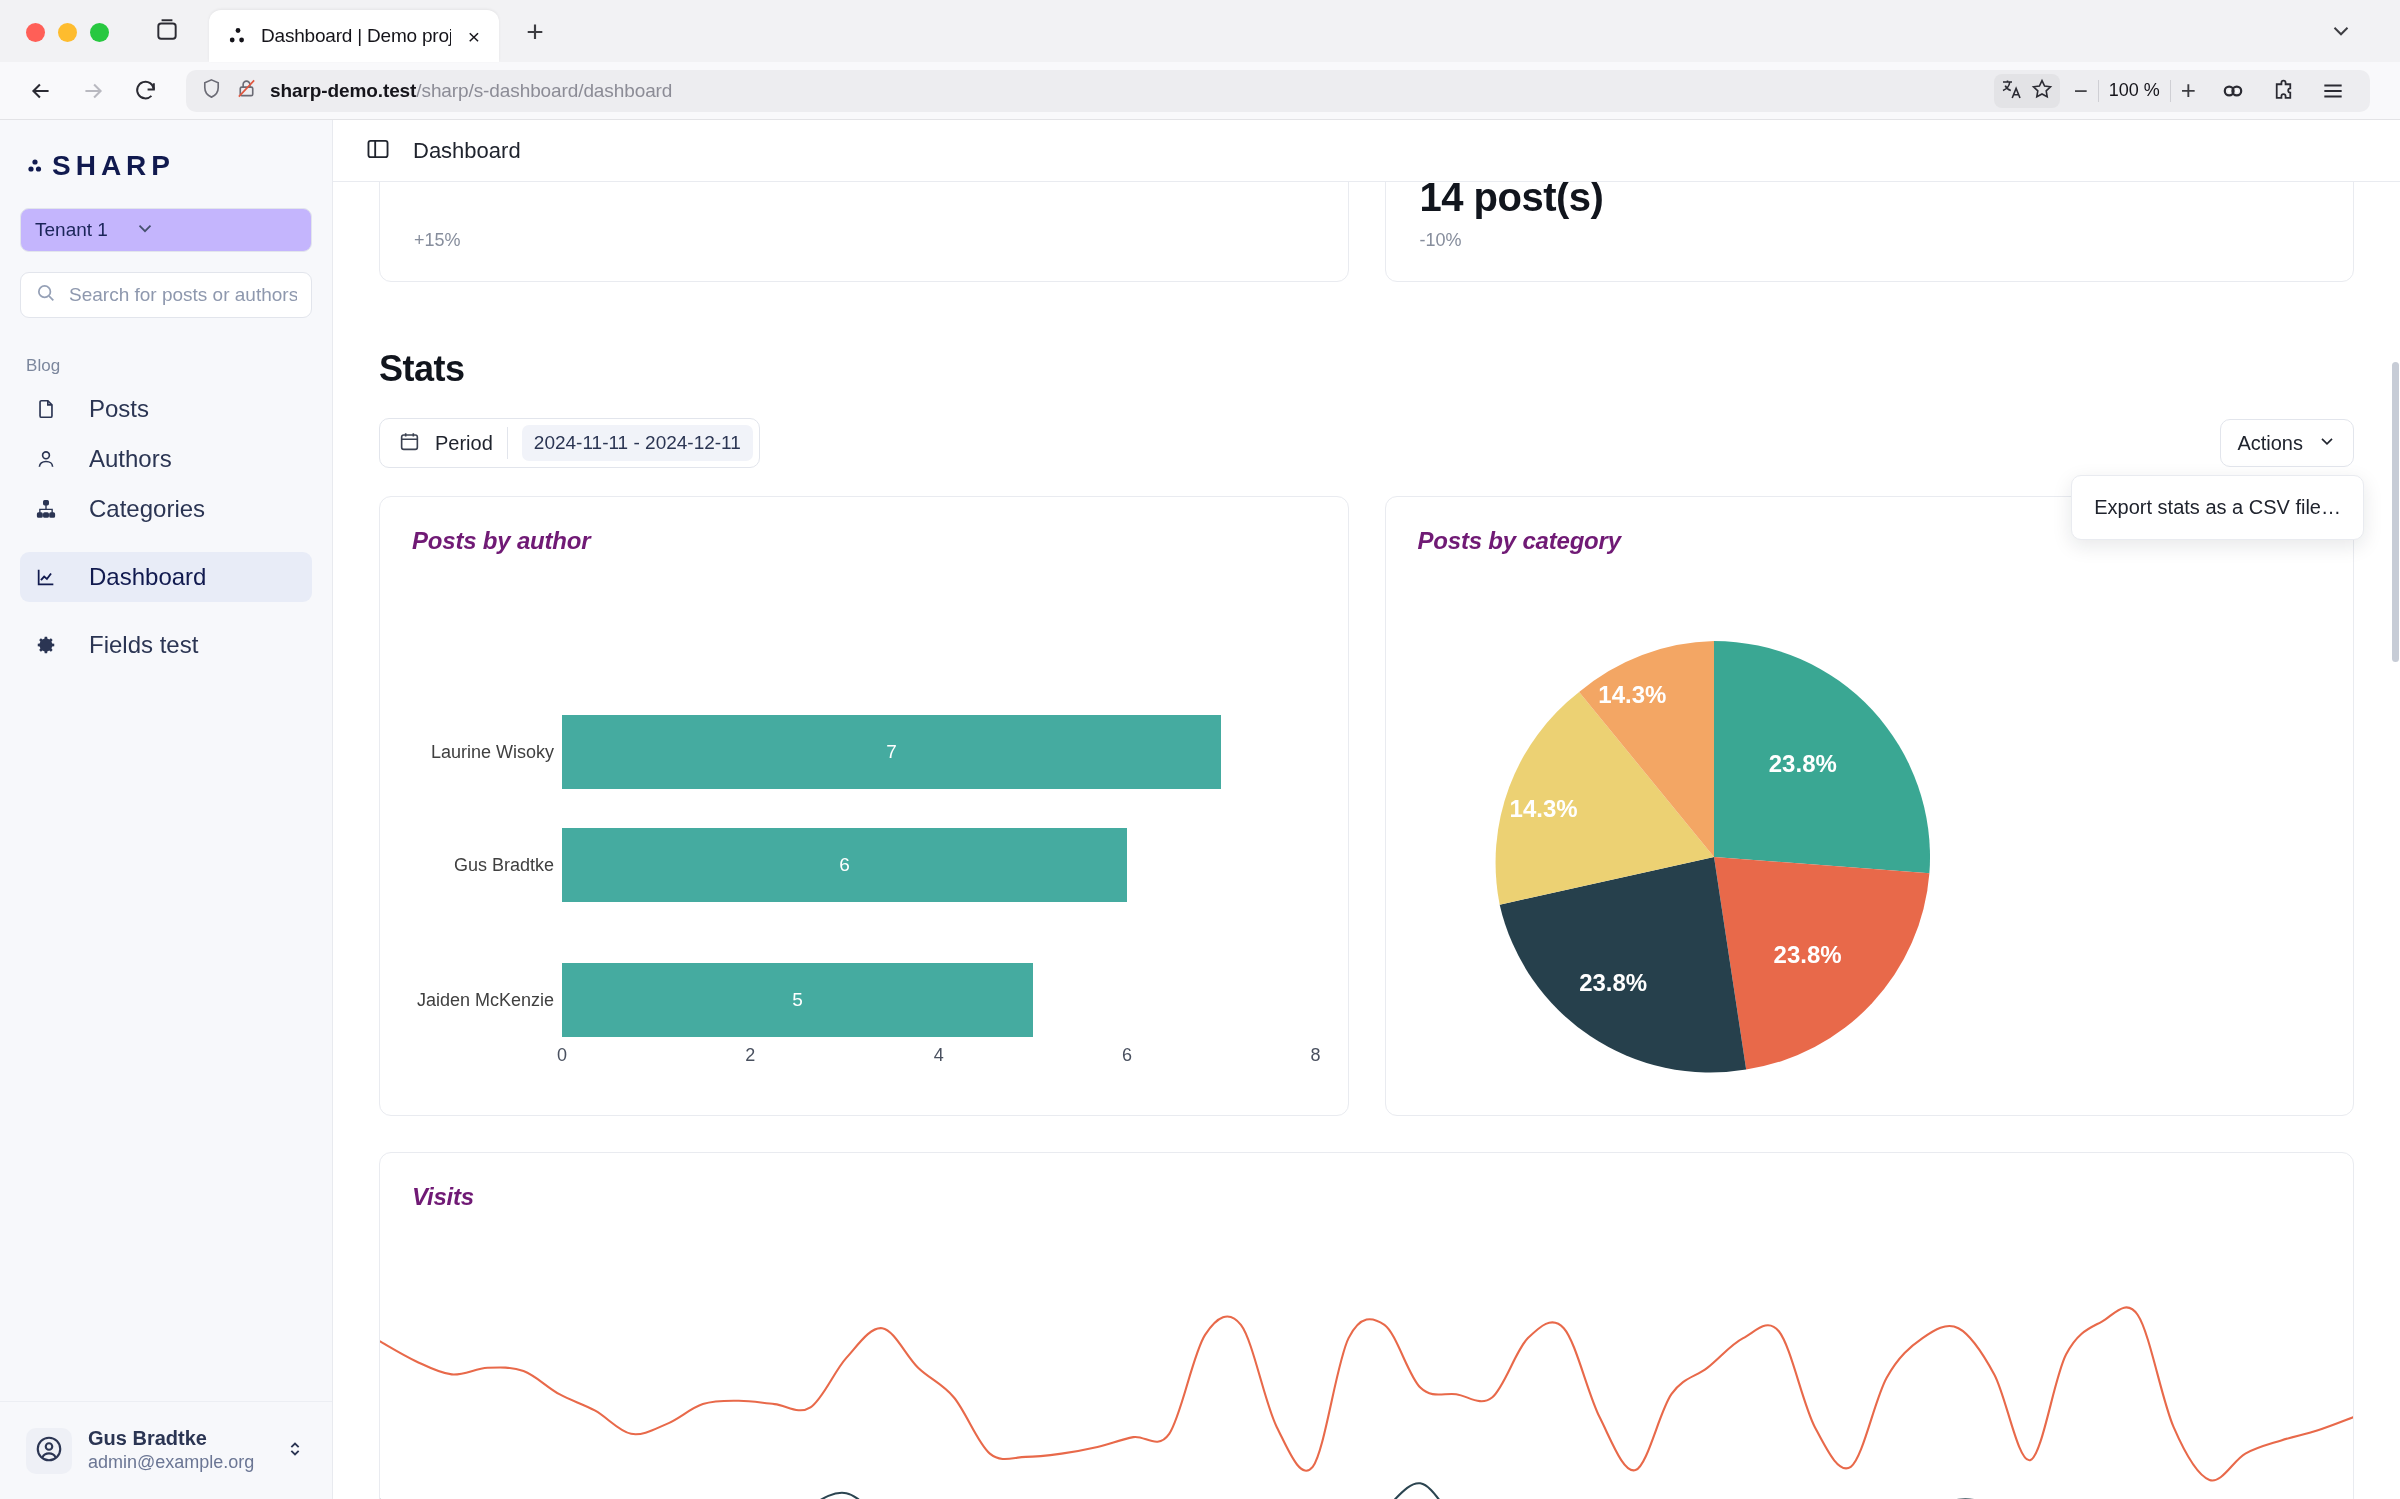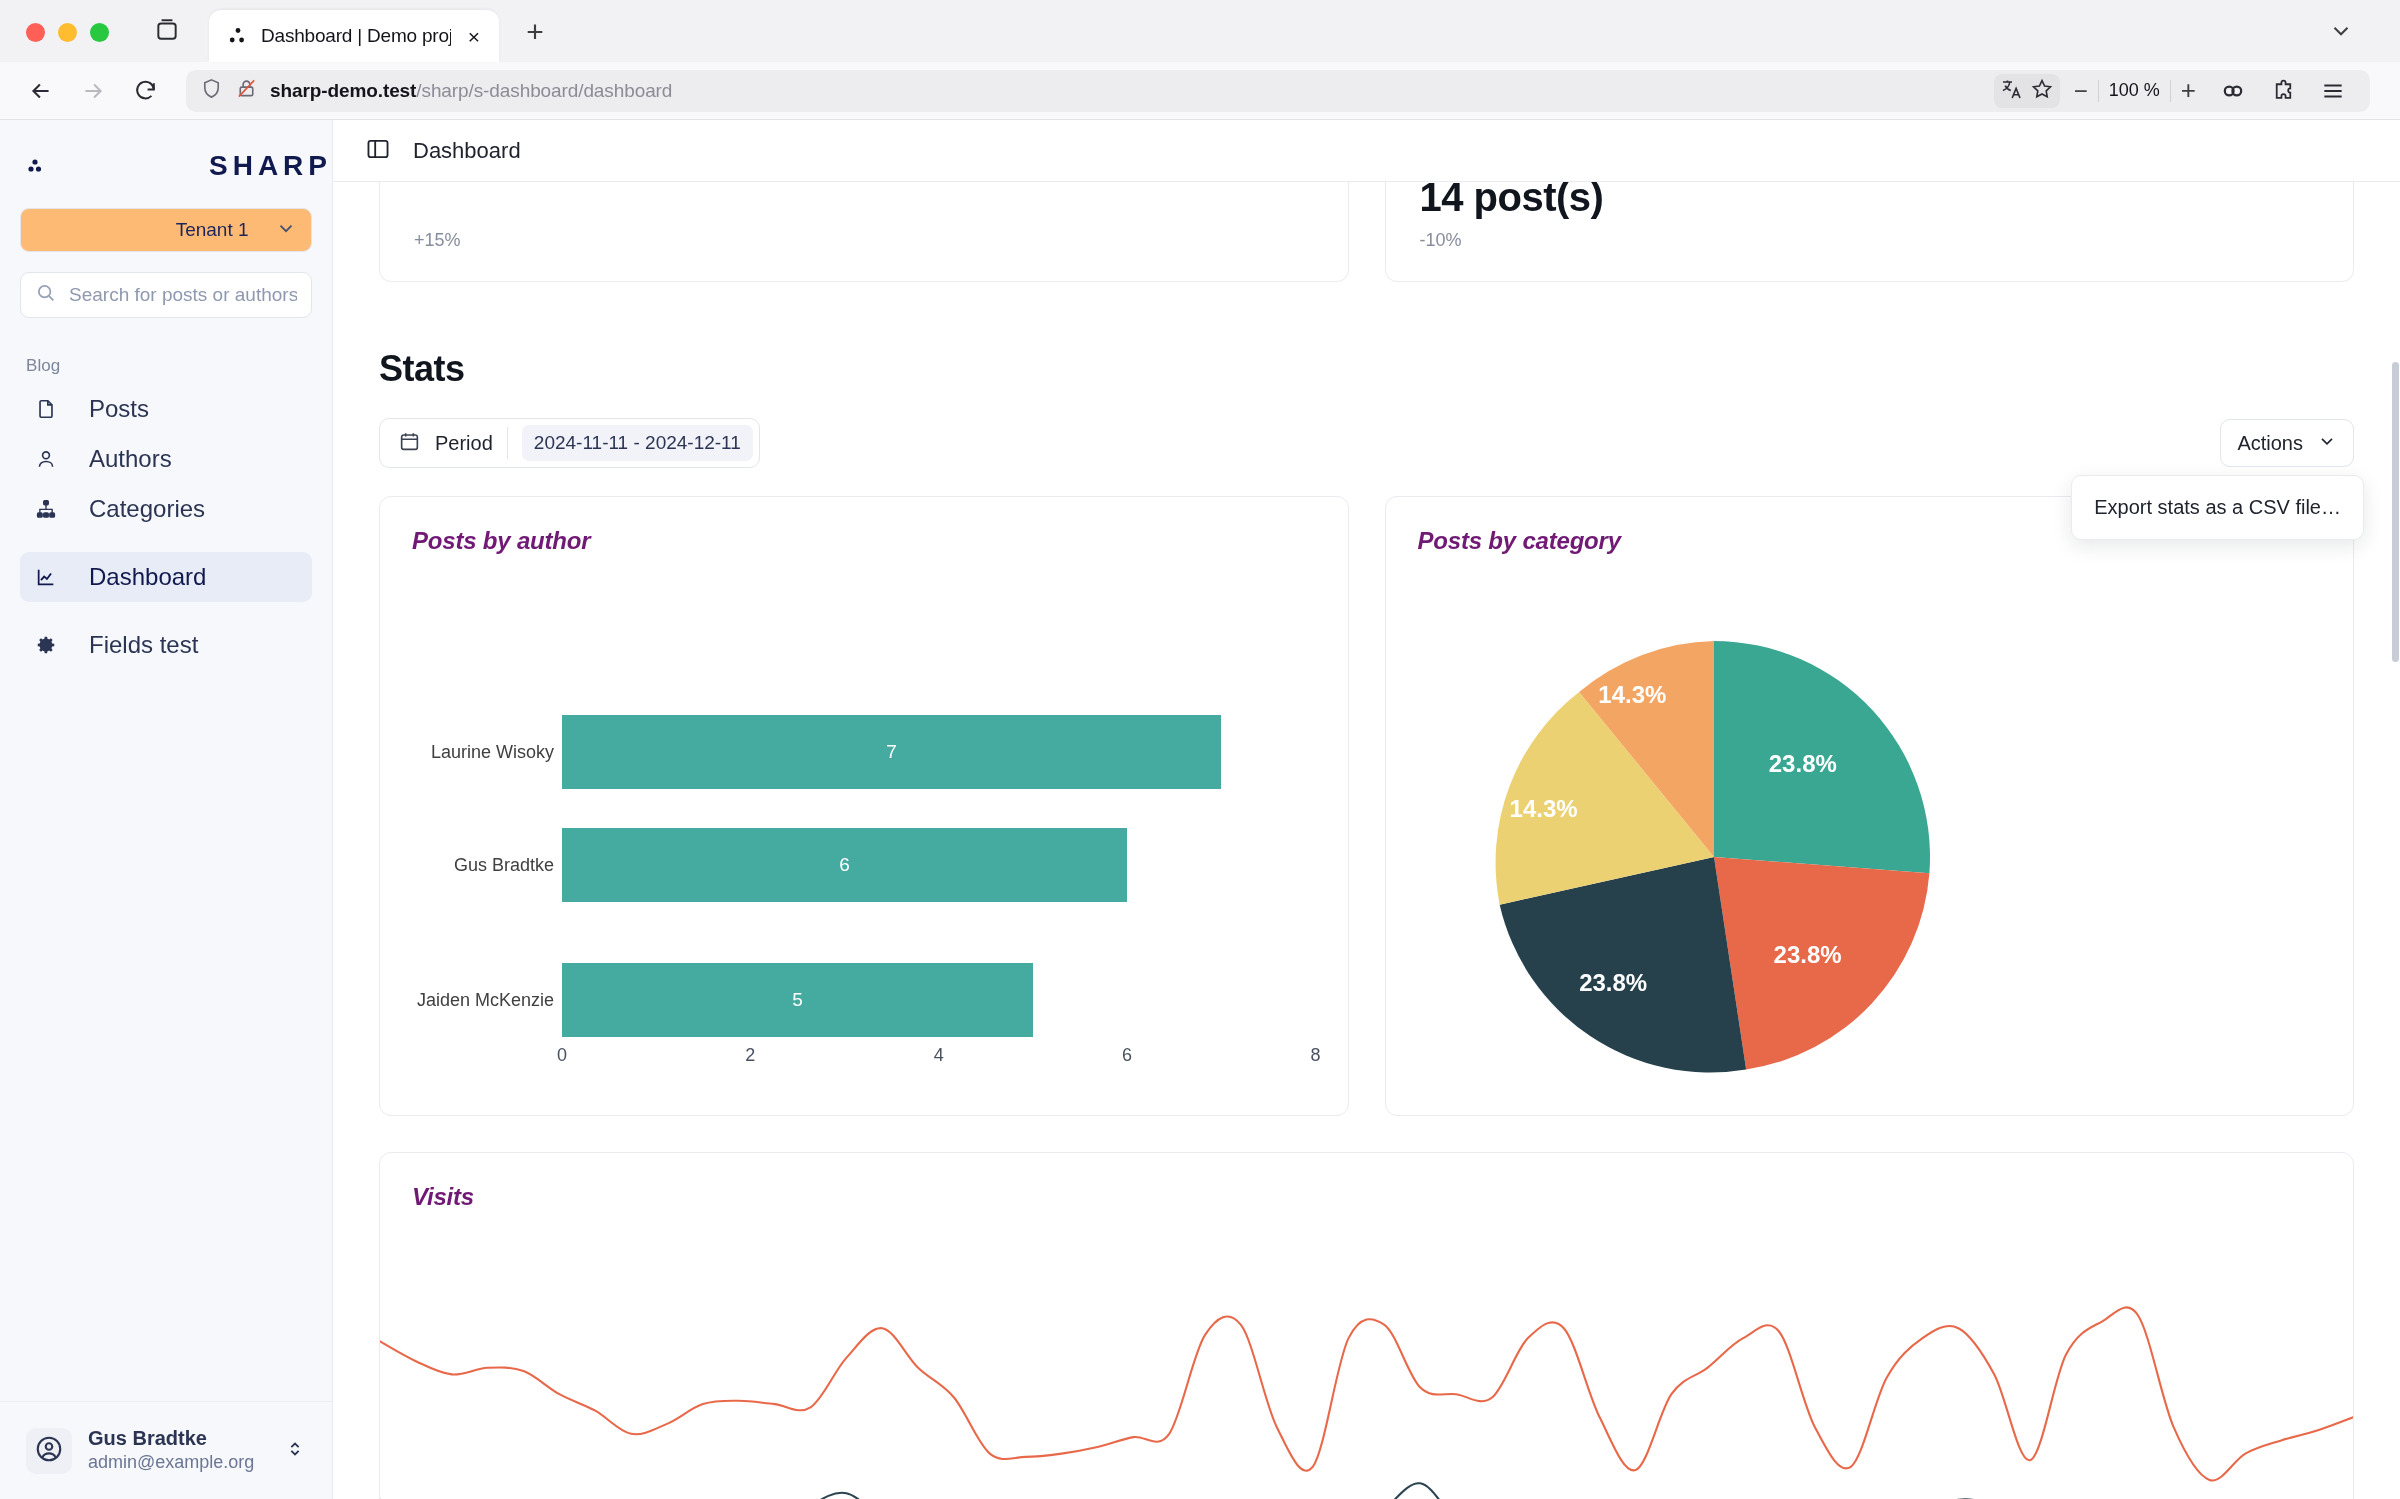--- a/index.html
+++ b/index.html
@@ -69,7 +69,7 @@
     width: 333px; flex: 0 0 333px; background: #f7f8fb;
     border-right: 1px solid #e8eaef; display: flex; flex-direction: column;
   }
-  .brand { padding: 30px 0 22px 26px; display: flex; align-items: center; gap: 24px; justify-content: space-between; }
+  .brand { padding: 30px 0 22px 26px; display: flex; align-items: center; gap: 0; }
   .brand-mark { position: relative; width: 26px; height: 26px; }
   .brand-text { font-size: 28px; font-weight: 700; letter-spacing: 5px; color: #111a4f; }
 

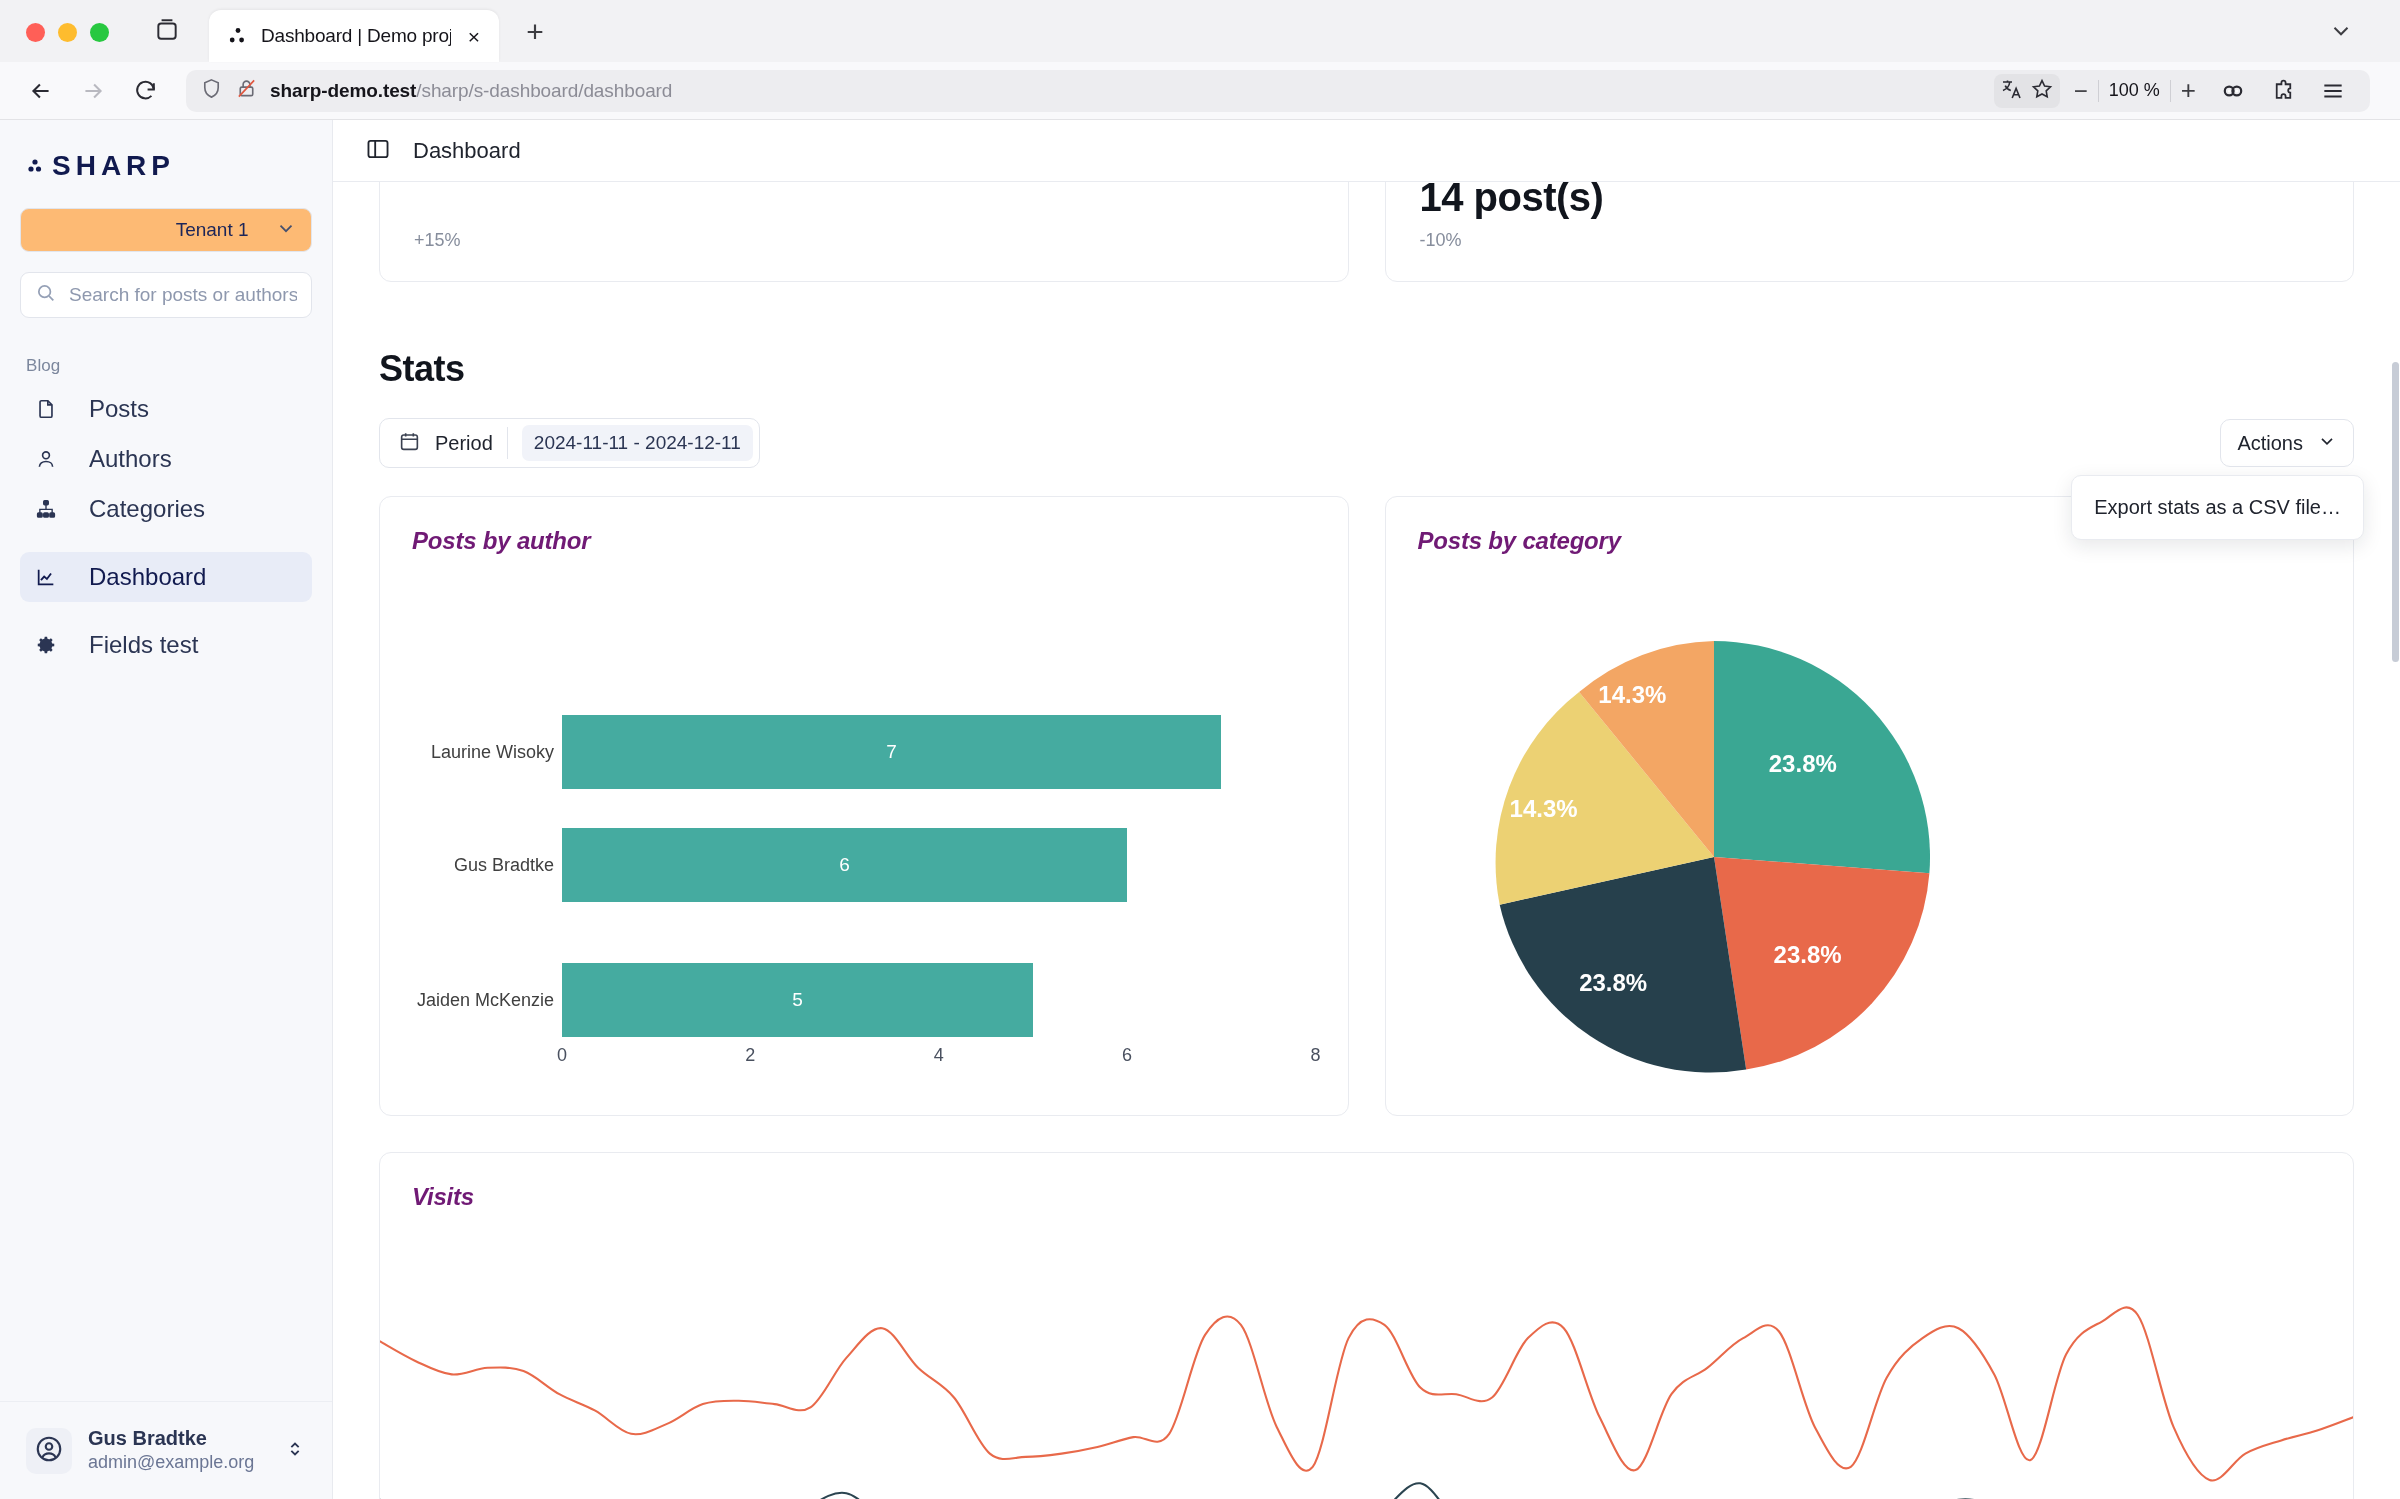--- a/index.html
+++ b/index.html
@@ -74,9 +74,9 @@
   .brand-text { font-size: 28px; font-weight: 700; letter-spacing: 5px; color: #111a4f; }
 
   .tenant {
-    margin: 4px 20px 0 20px; height: 44px; background: #fdba74;
+    margin: 4px 20px 0 20px; height: 44px; background: #c4b5fd;
     border: 1px solid #e2e5ec; border-radius: 9px; display: flex; align-items: center;
-    padding: 0 14px; justify-content: flex-end;
+    padding: 0 14px; justify-content: flex-start;
   }
   .tenant-label { font-size: 19px; color: #1b2559; }
 

